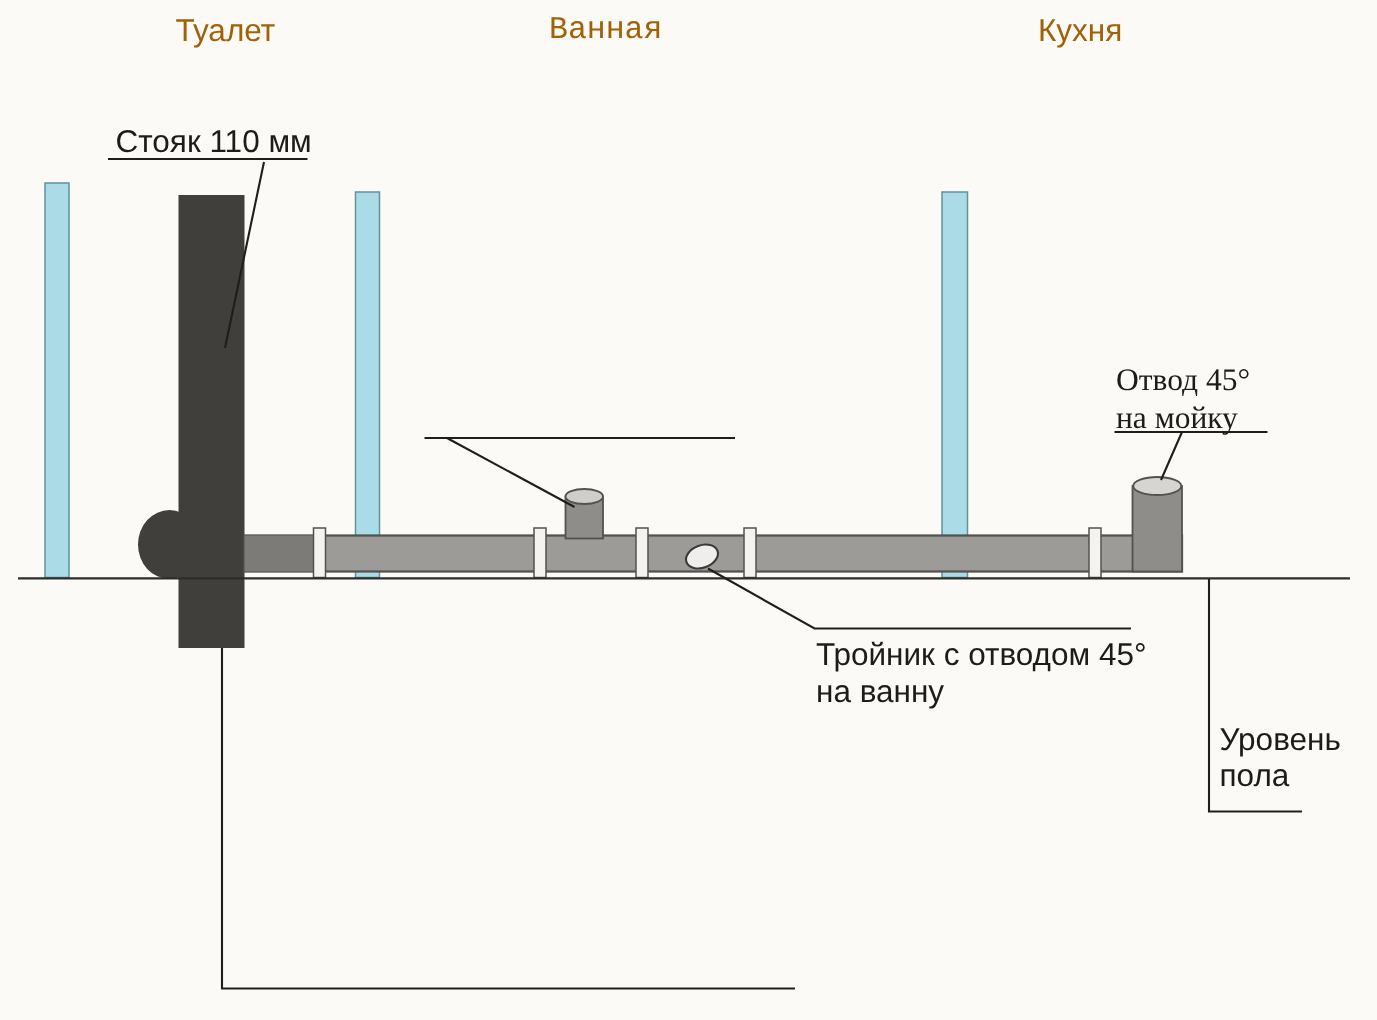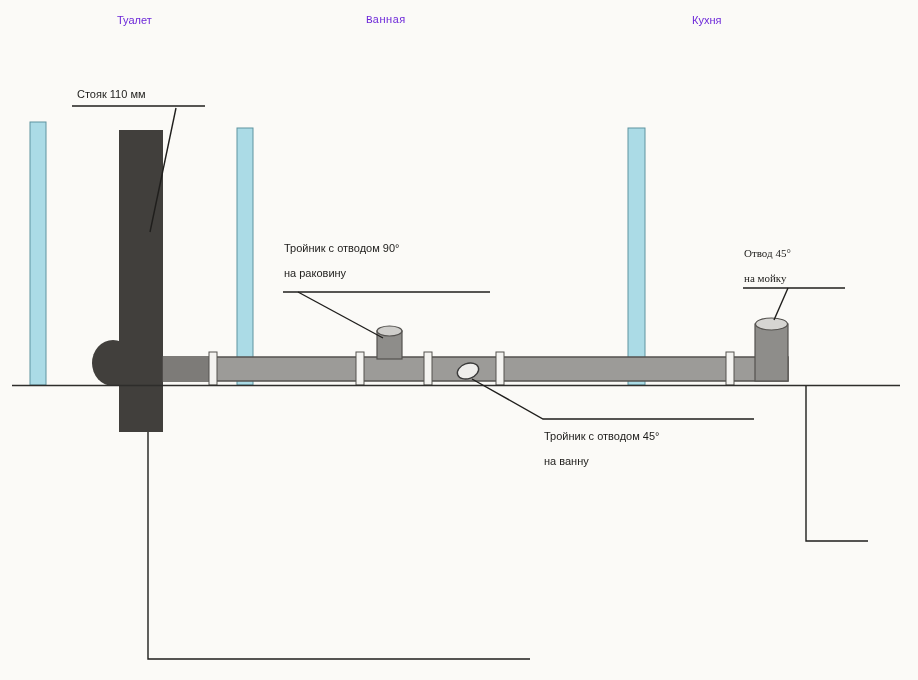--- a/index.html
+++ b/index.html
@@ -28,8 +28,8 @@
     white-space: pre-line;
   }
   .room-label {
-    color: #6d28d9;
-    font-size: 11px;
+    color: #a16207;
+    font-size: 21px;
   }
   .floor-label {
     line-height: 24px;

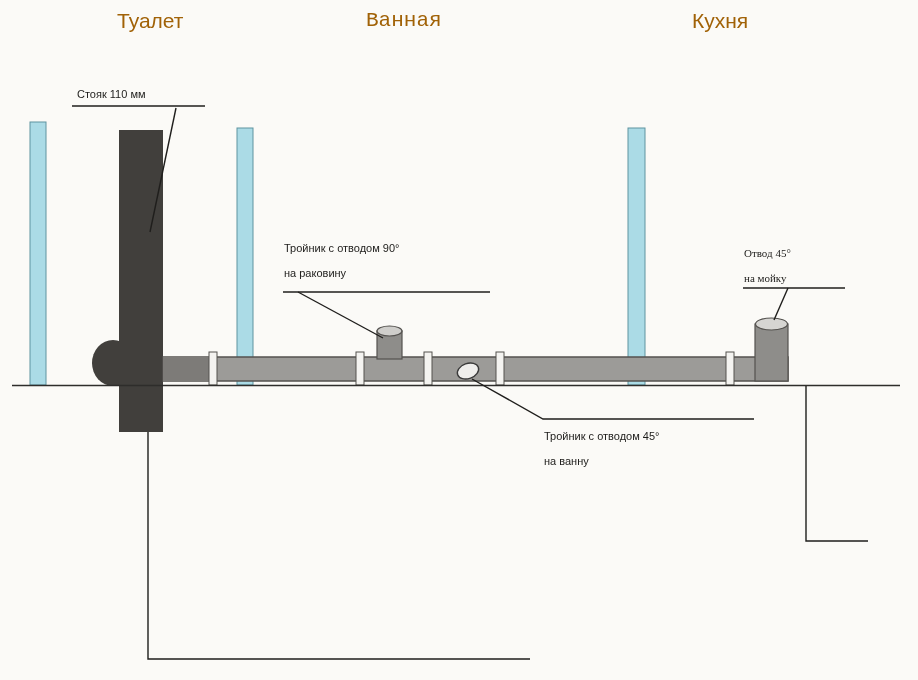--- a/index.html
+++ b/index.html
@@ -23,7 +23,7 @@
   .label {
     position: absolute;
     color: #1d1c1a;
-    font-size: 11px;
+    font-size: 21px;
     line-height: 25px;
     white-space: pre-line;
   }

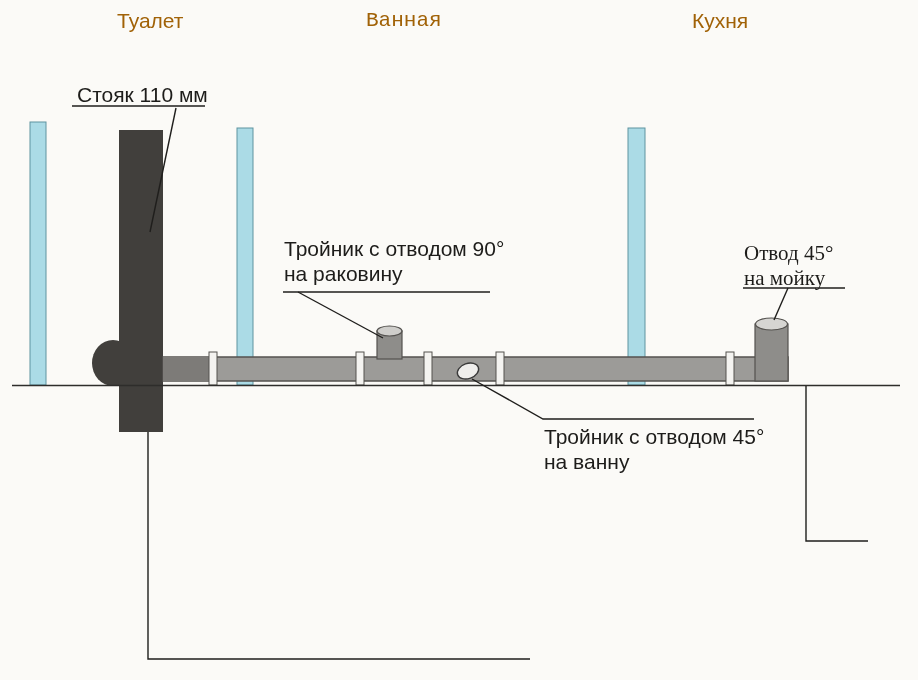--- a/index.html
+++ b/index.html
@@ -107,8 +107,6 @@
 
   <div class="label" style="left:77px; top:82px;">Стояк 110 мм</div>
 
-  <div class="label" style="left:284px; top:236px;">Тройник с отводом 90°
-на раковину</div>
 
   <div class="label" style="left:744px; top:241px;font-family:Liberation Serif, serif;">Отвод 45°
 на мойку</div>

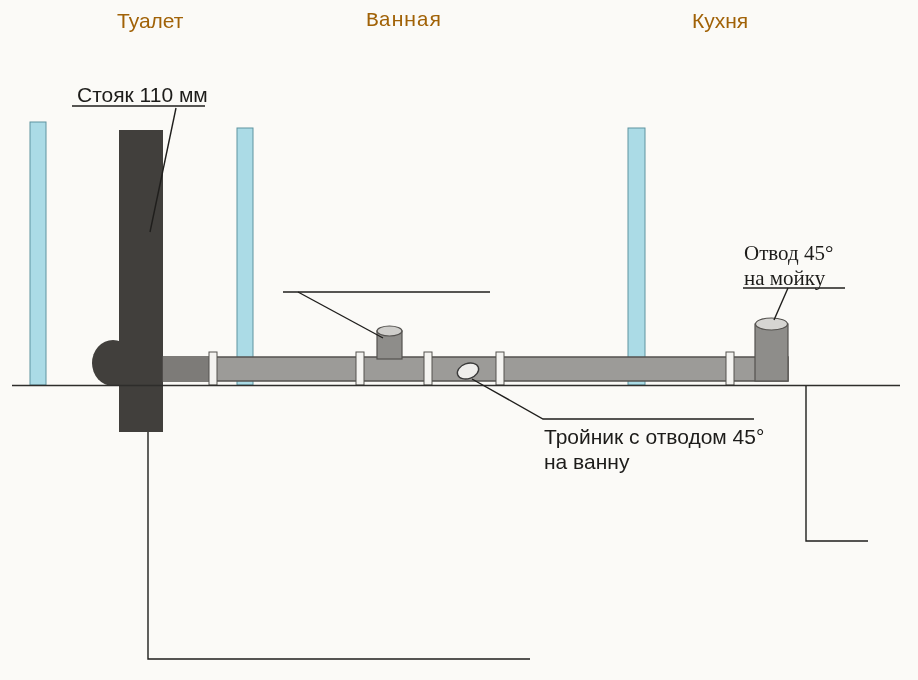--- a/index.html
+++ b/index.html
@@ -114,6 +114,8 @@
   <div class="label" style="left:544px; top:424px;">Тройник с отводом 45°
 на ванну</div>
 
+  <div class="label floor-label" style="left:813px; top:482px;">Уровень
+пола</div>
 
 
 </div>

